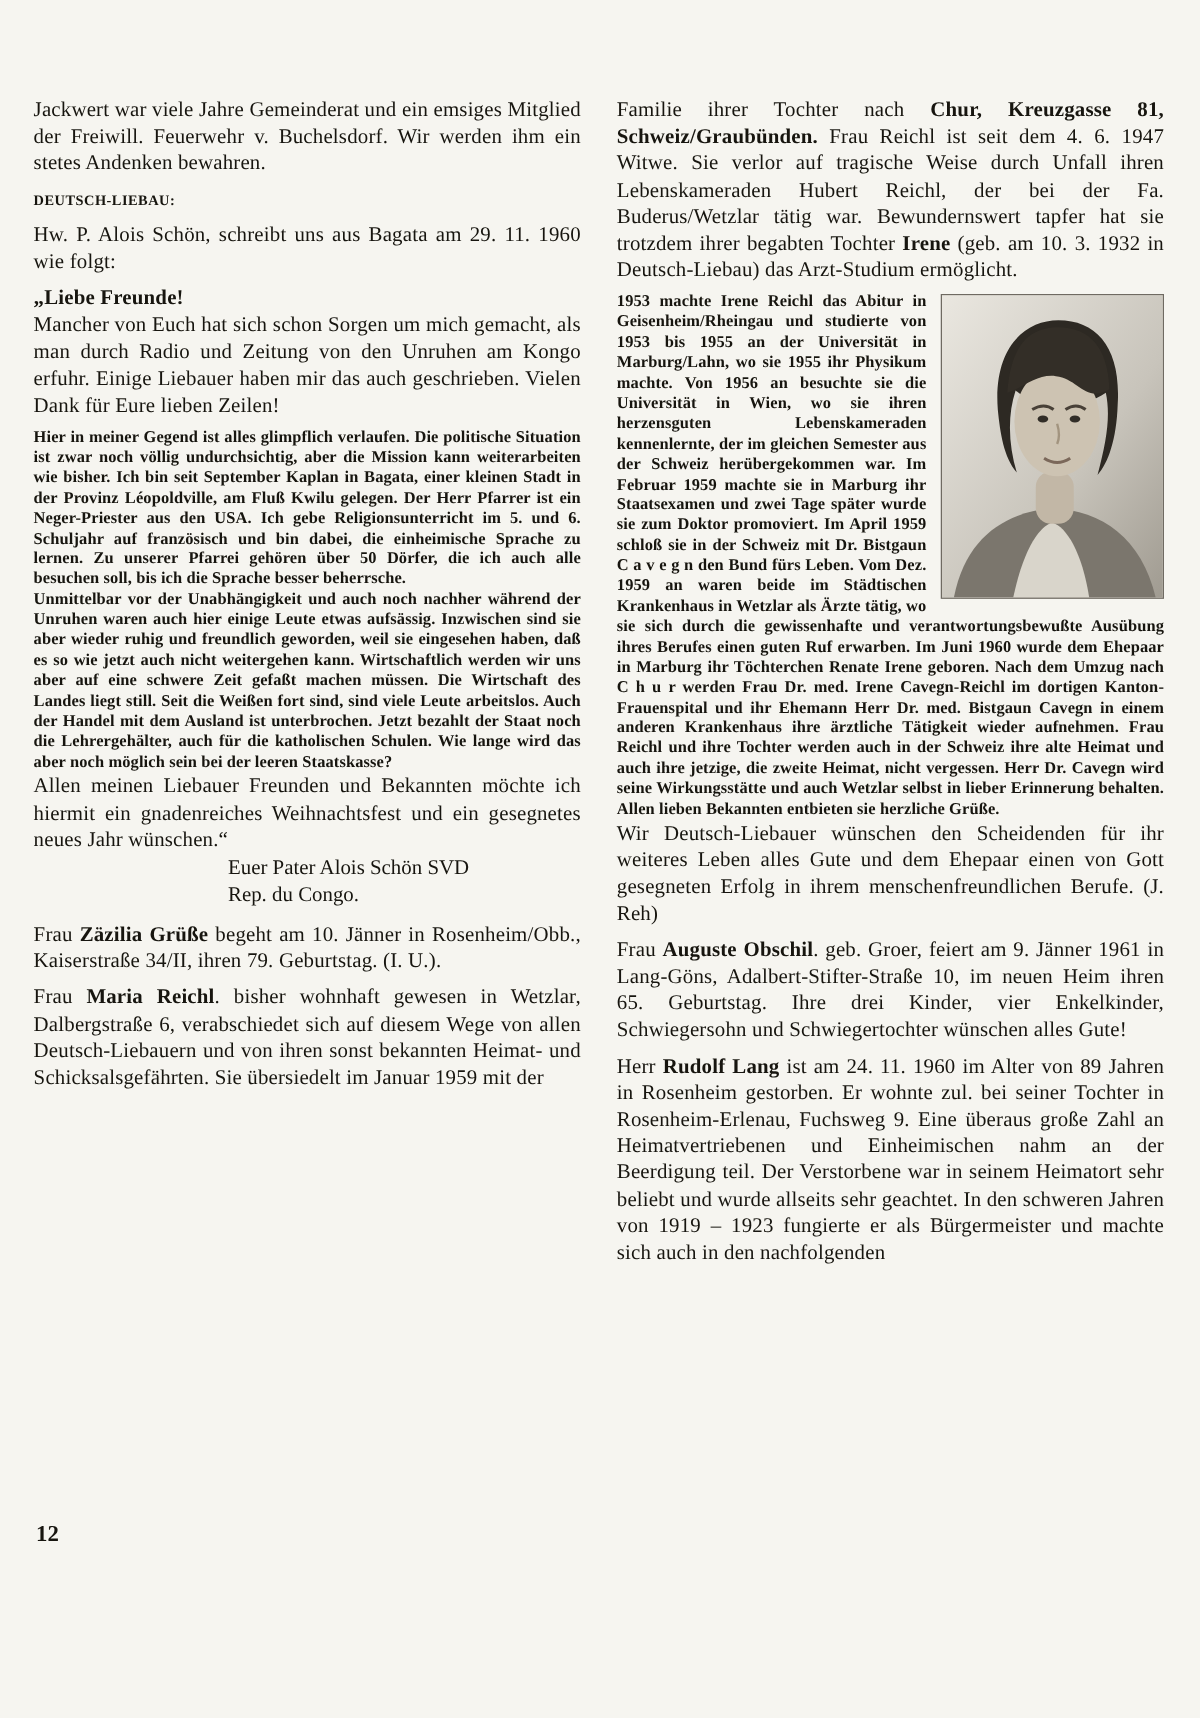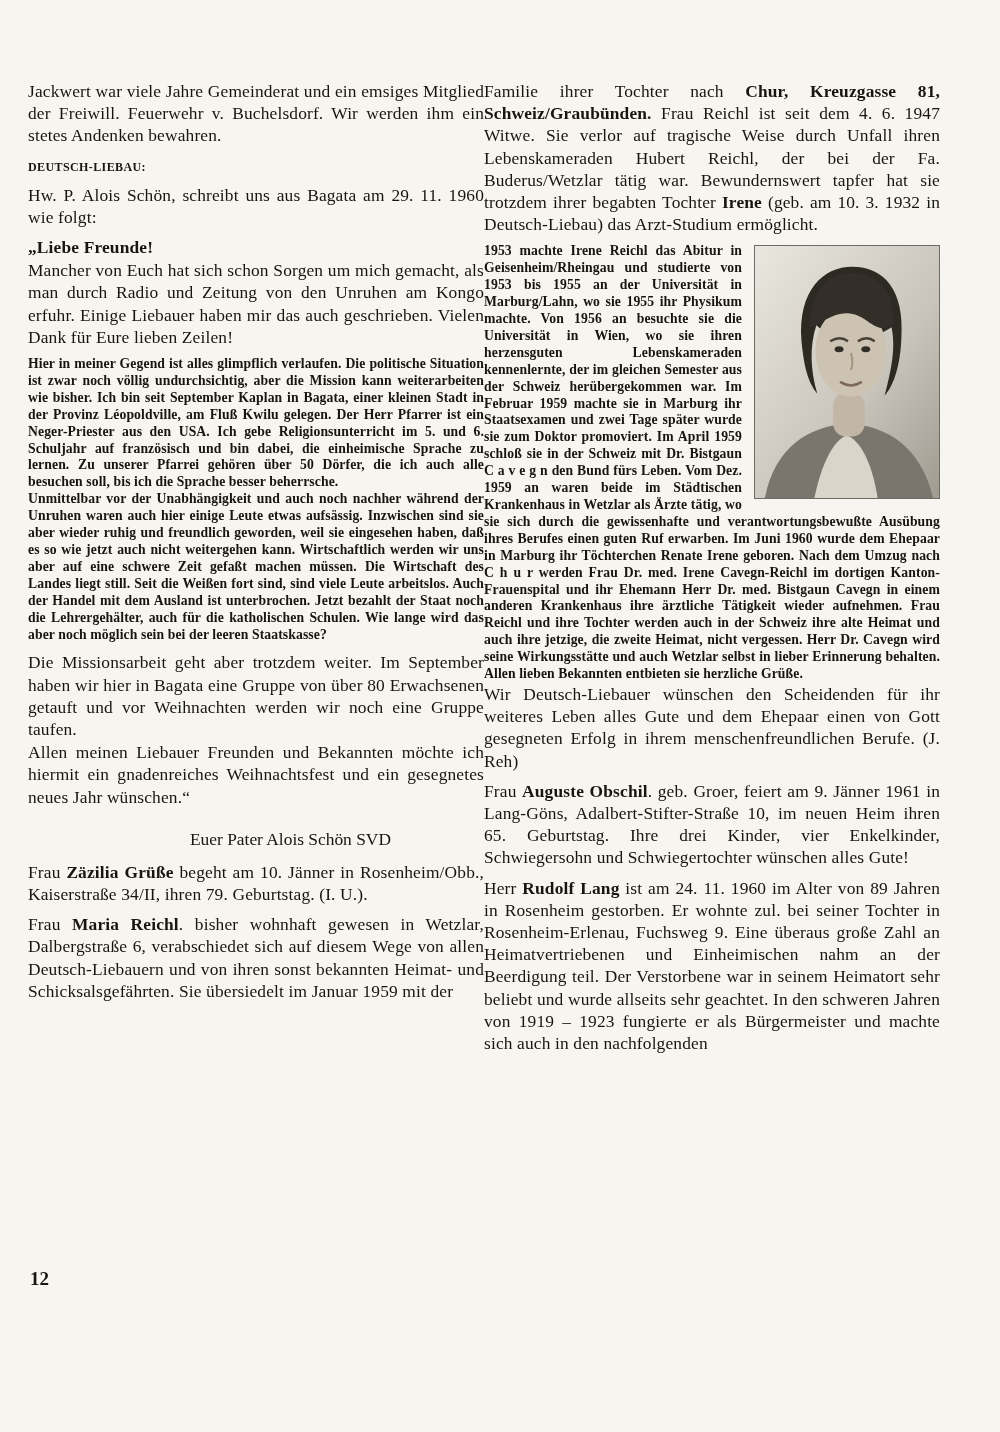--- a/index.html
+++ b/index.html
@@ -18,7 +18,7 @@
     overflow: hidden;
     background: #f6f5f0;
   }
-  .columns { display: flex; }
+  .columns { display: flex; gap: 30px; }
   .col { width: 456px; }
   p, h2 { margin: 0; }
   .para {

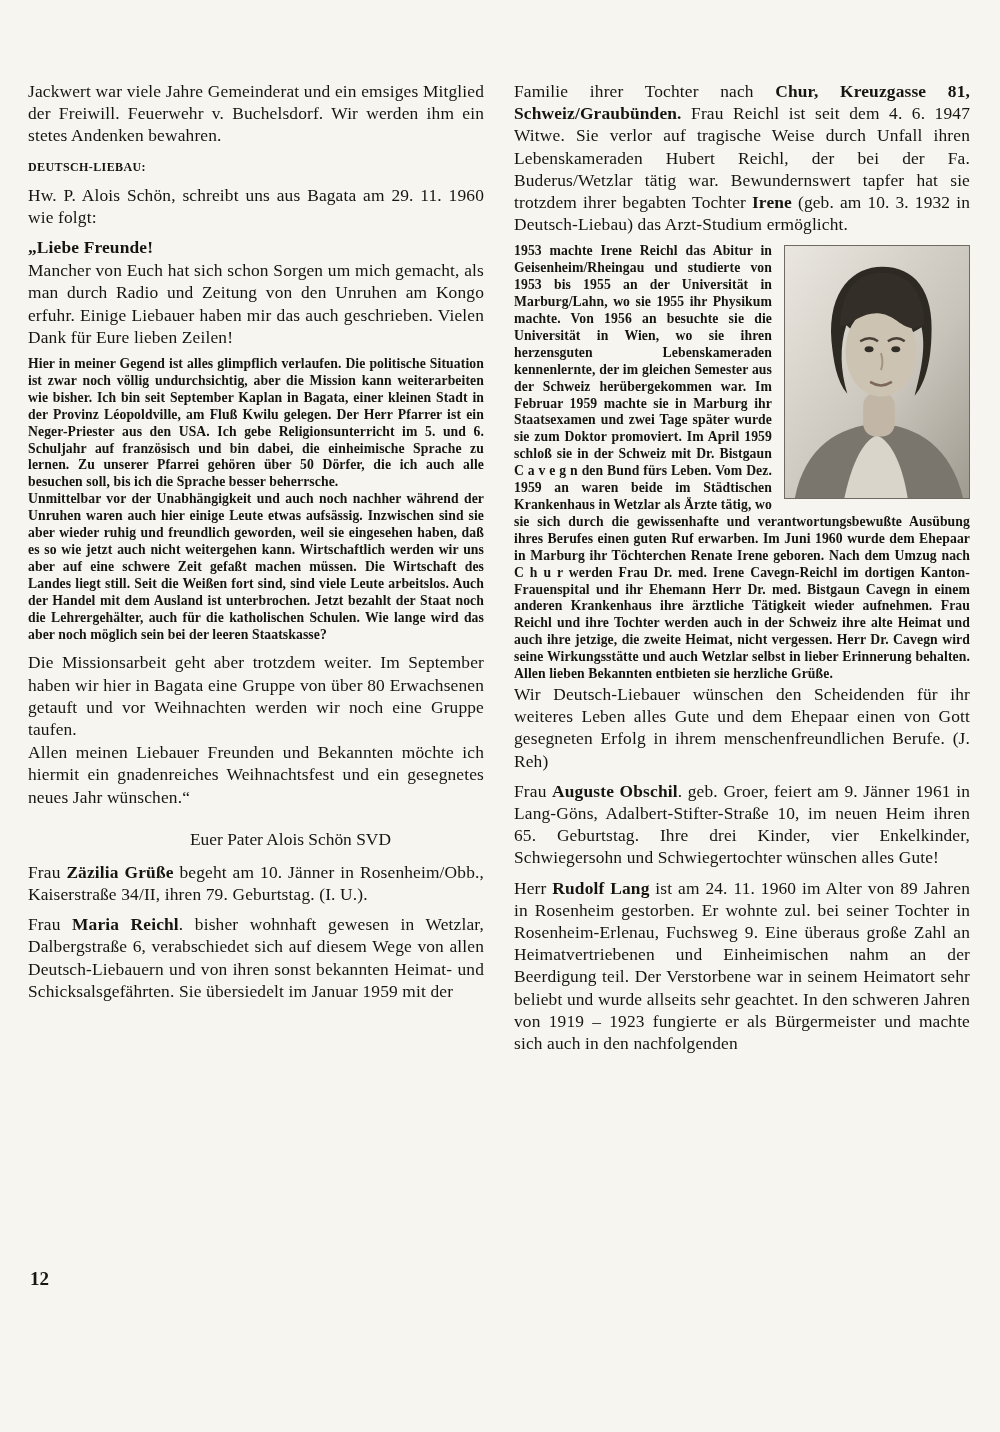--- a/index.html
+++ b/index.html
@@ -80,7 +80,6 @@
         <p class="para"><span>Mancher von Euch hat sich schon Sorgen um mich gemacht, als man durch Radio und Zeitung von den Unruhen am Kongo erfuhr. Einige Liebauer haben mir das auch geschrieben. Vielen Dank für Eure lieben Zeilen!</span></p>
         <p class="small gap"><span>Hier in meiner Gegend ist alles glimpflich verlaufen. Die politische Situation ist zwar noch völlig undurchsichtig, aber die Mission kann weiterarbeiten wie bisher. Ich bin seit September Kaplan in Bagata, einer kleinen Stadt in der Provinz Léopoldville, am Fluß Kwilu gelegen. Der Herr Pfarrer ist ein Neger-Priester aus den USA. Ich gebe Religionsunterricht im 5. und 6. Schuljahr auf französisch und bin dabei, die einheimische Sprache zu lernen. Zu unserer Pfarrei gehören über 50 Dörfer, die ich auch alle besuchen soll, bis ich die Sprache besser beherrsche.</span></p>
         <p class="small"><span>Unmittelbar vor der Unabhängigkeit und auch noch nachher während der Unruhen waren auch hier einige Leute etwas aufsässig. Inzwischen sind sie aber wieder ruhig und freundlich geworden, weil sie eingesehen haben, daß es so wie jetzt auch nicht weitergehen kann. Wirtschaftlich werden wir uns aber auf eine schwere Zeit gefaßt machen müssen. Die Wirtschaft des Landes liegt still. Seit die Weißen fort sind, sind viele Leute arbeitslos. Auch der Handel mit dem Ausland ist unterbrochen. Jetzt bezahlt der Staat noch die Lehrergehälter, auch für die katholischen Schulen. Wie lange wird das aber noch möglich sein bei der leeren Staatskasse?</span></p>
-        <p class="para gap"><span>Die Missionsarbeit geht aber trotzdem weiter. Im September haben wir hier in Bagata eine Gruppe von über 80 Erwachsenen getauft und vor Weihnachten werden wir noch eine Gruppe taufen.</span></p>
         <p class="para"><span>Allen meinen Liebauer Freunden und Bekannten möchte ich hiermit ein gnadenreiches Weihnachtsfest und ein gesegnetes neues Jahr wünschen.“</span></p>
         <div class="signature">
           <div class="signature-line">Euer Pater Alois Schön SVD</div>

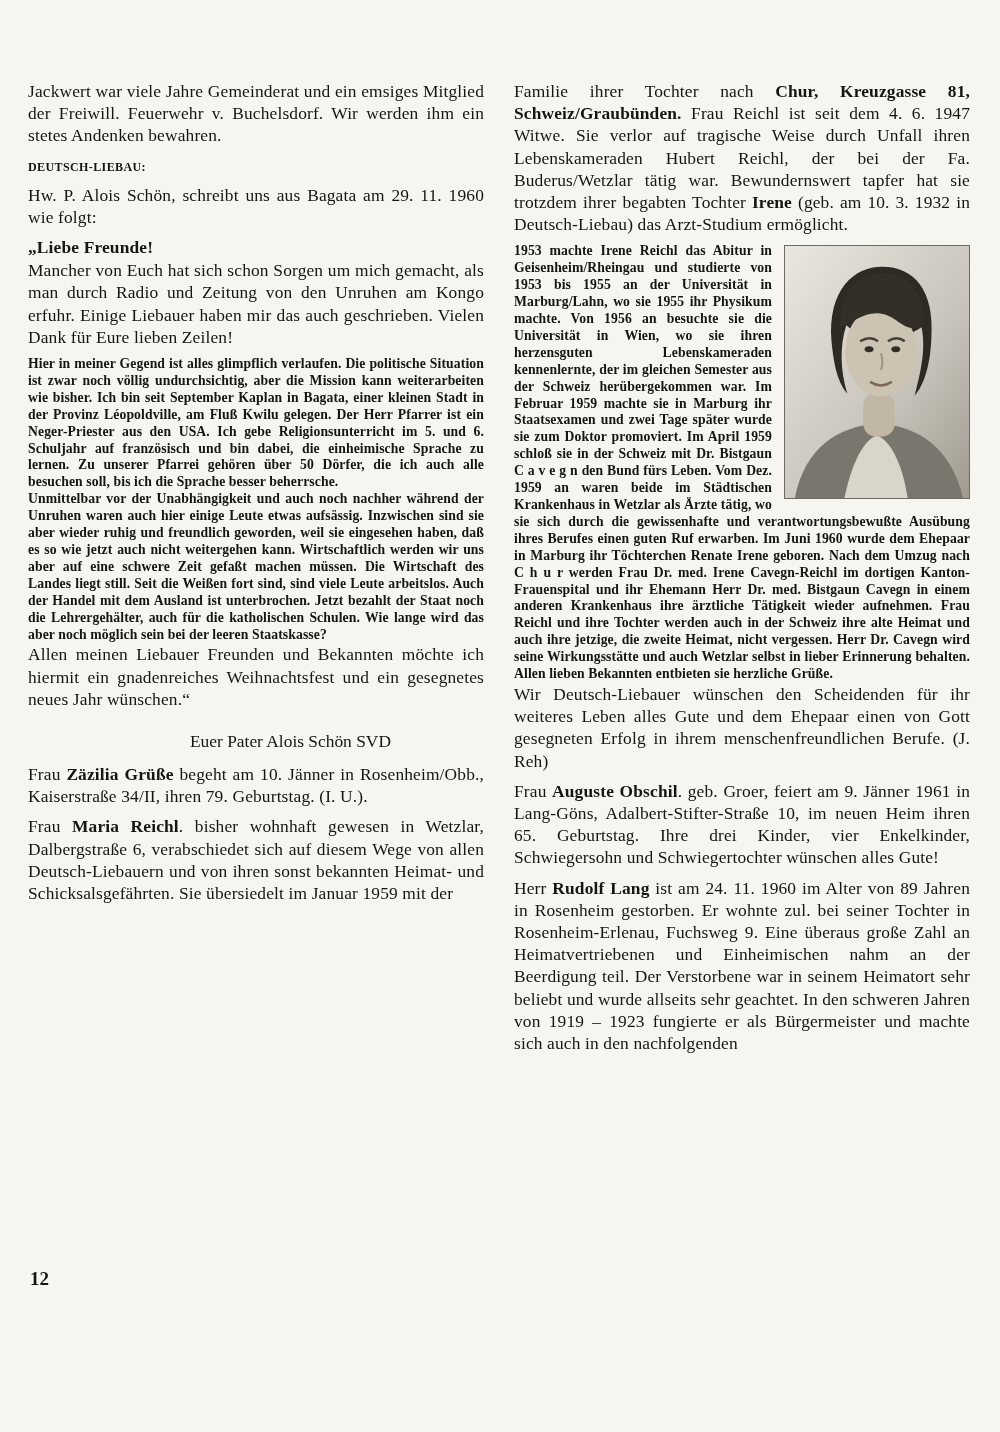--- a/index.html
+++ b/index.html
@@ -45,7 +45,7 @@
   }
   .gap { margin-top: 8px; }
   .signature {
-    margin: 20px 0 10px 162px;
+    margin: 1px 0 10px 162px;
     font-size: 17.4px;
     line-height: 23px;
   }

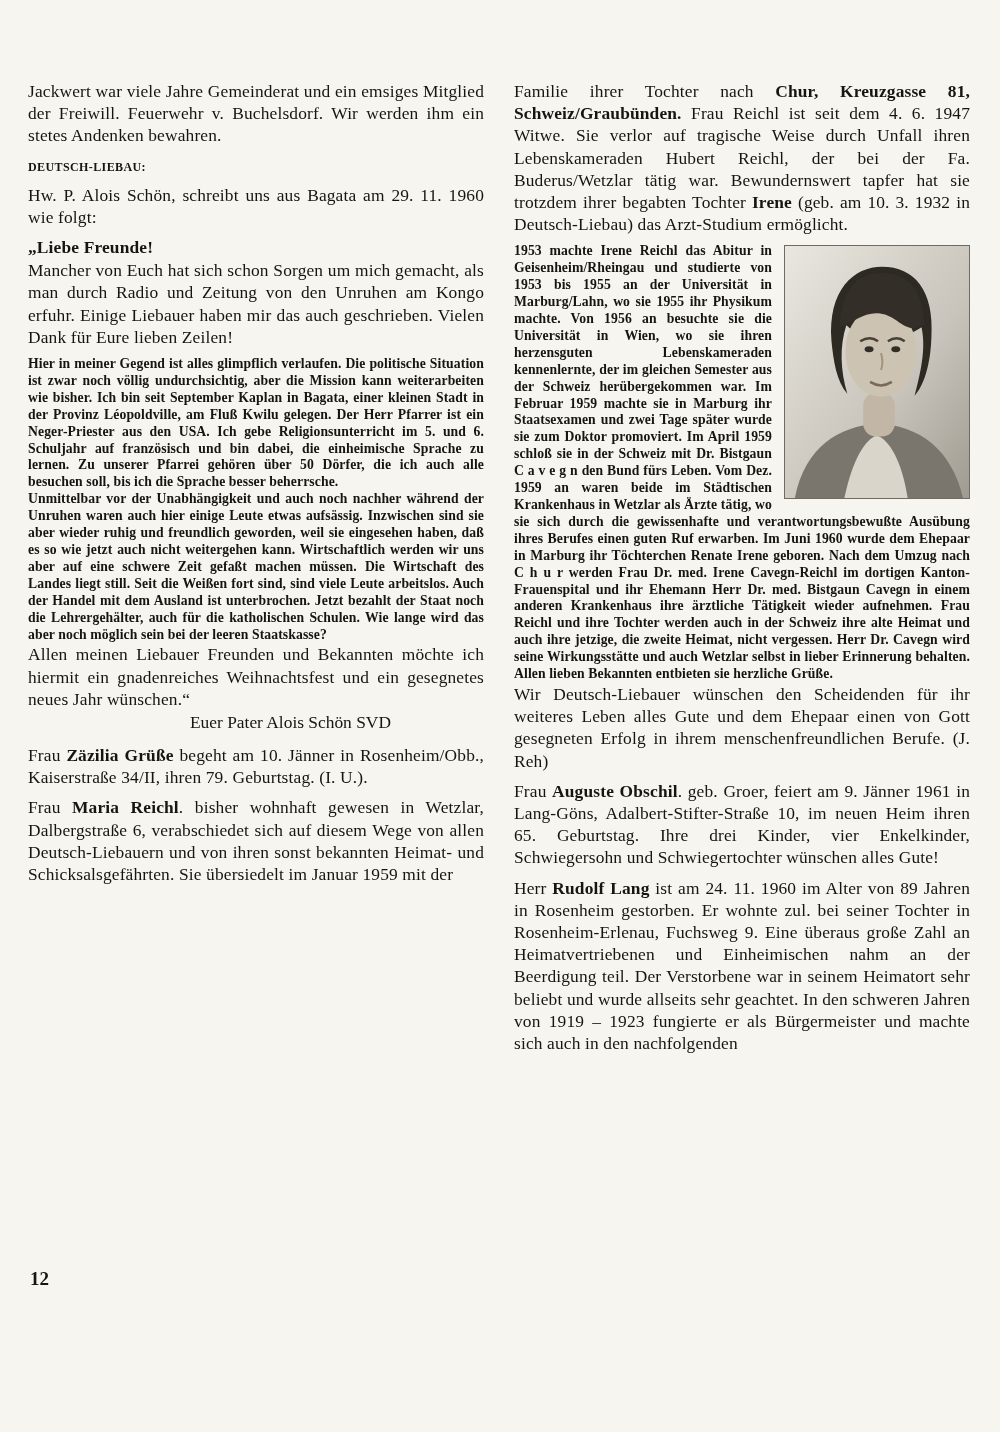--- a/index.html
+++ b/index.html
@@ -83,6 +83,7 @@
         <p class="para"><span>Allen meinen Liebauer Freunden und Bekannten möchte ich hiermit ein gnadenreiches Weihnachtsfest und ein gesegnetes neues Jahr wünschen.“</span></p>
         <div class="signature">
           <div class="signature-line">Euer Pater Alois Schön SVD</div>
+          <div class="signature-line">Rep. du Congo.</div>
         </div>
         <p class="para gap"><span>Frau </span><b>Zäzilia Grüße</b><span> begeht am 10. Jänner in Rosenheim/Obb., Kaiserstraße 34/II, ihren 79. Geburtstag. (I. U.).</span></p>
         <p class="para gap"><span>Frau </span><b>Maria Reichl</b><span>. bisher wohnhaft gewesen in Wetzlar, Dalbergstraße 6, verabschiedet sich auf diesem Wege von allen Deutsch-Liebauern und von ihren sonst bekannten Heimat- und Schicksalsgefährten. Sie übersiedelt im Januar 1959 mit der</span></p>

